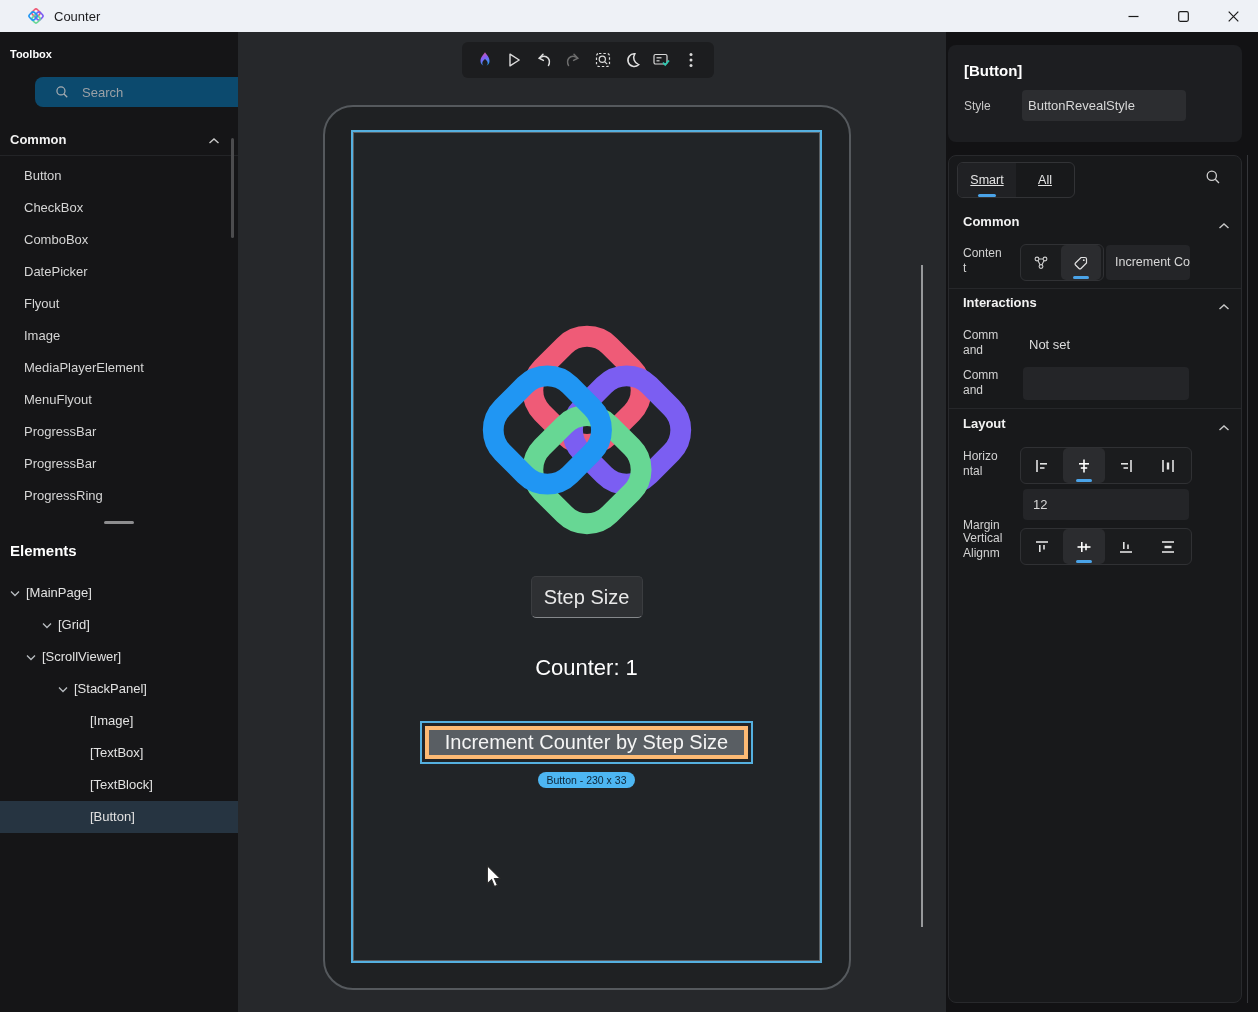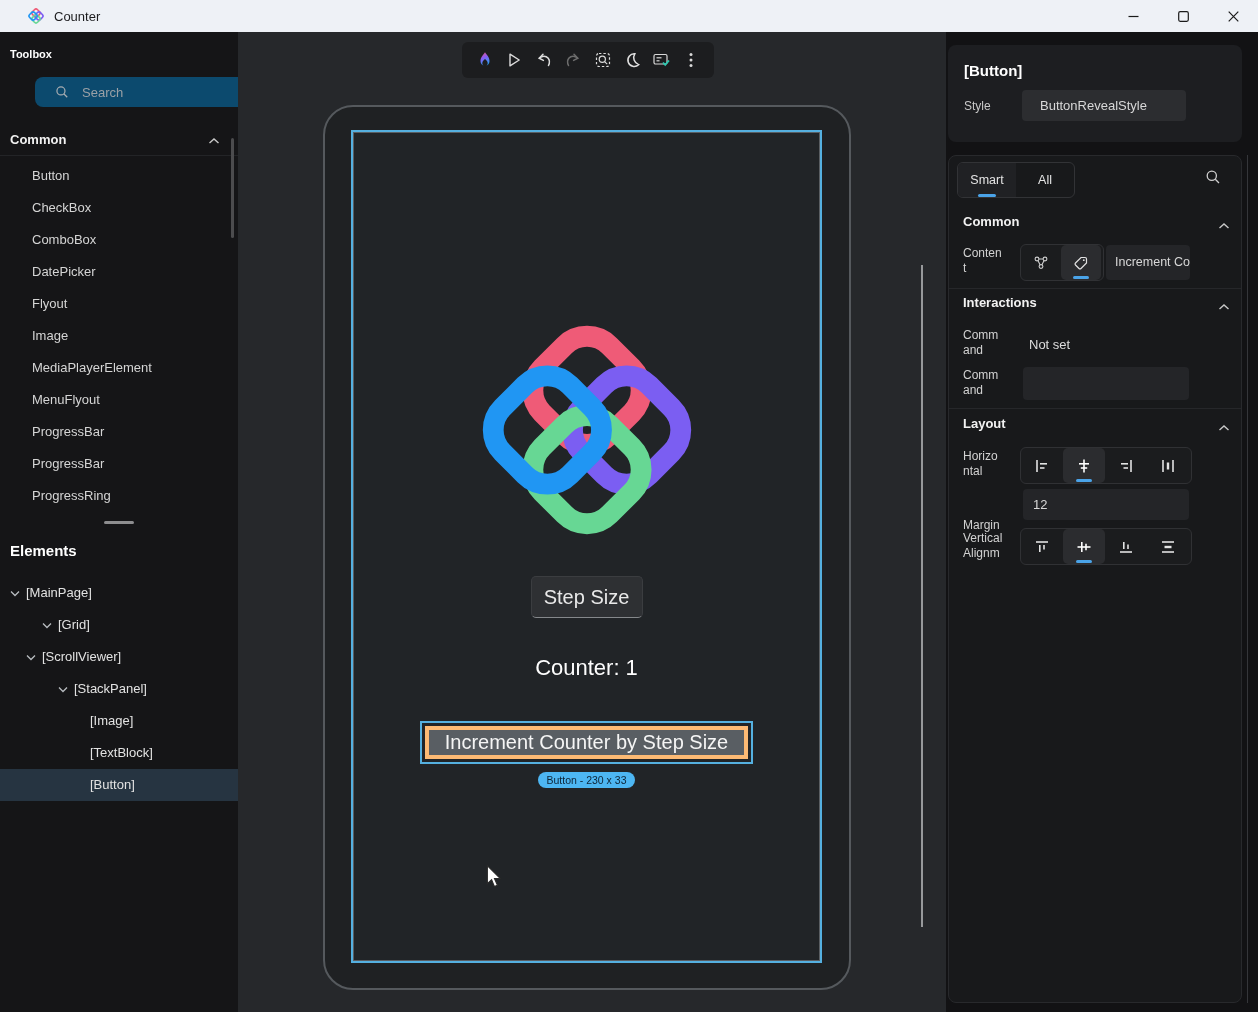--- a/index.html
+++ b/index.html
@@ -61,7 +61,7 @@
   .card1 { position:absolute; left:2px; top:13px; width:294px; height:97px; background:#1d1e21; border-radius:8px; }
   .insp-header { position:absolute; left:16px; top:17px; font-size:15px; font-weight:bold; color:#ffffff; }
   .style-label { position:absolute; left:16px; top:54px; font-size:12px; color:#c9c9c9; }
-  .style-field { position:absolute; left:74px; top:45px; width:164px; height:31px; background:#2c2d30; border-radius:4px; font-size:13px; color:#d8d8d8; line-height:31px; padding-left:18px; }
+  .style-field { position:absolute; left:74px; top:45px; width:164px; height:31px; background:#2c2d30; border-radius:4px; font-size:13px; color:#d8d8d8; line-height:31px; padding-left:6px; }
   .card2 { position:absolute; left:2px; top:123px; width:294px; height:848px; background:#18191b; border:1px solid #28292c; border-radius:8px; }
   .tabs { position:absolute; left:8px; top:6px; width:118px; height:36px; border:1px solid #323336; border-radius:6px; display:flex; overflow:hidden; }
   .tab { flex:1; position:relative; display:flex; align-items:center; justify-content:center; font-size:12.5px; color:#e4e4e4; background:transparent; border:none; font-family:"Liberation Sans", sans-serif; cursor:default; }

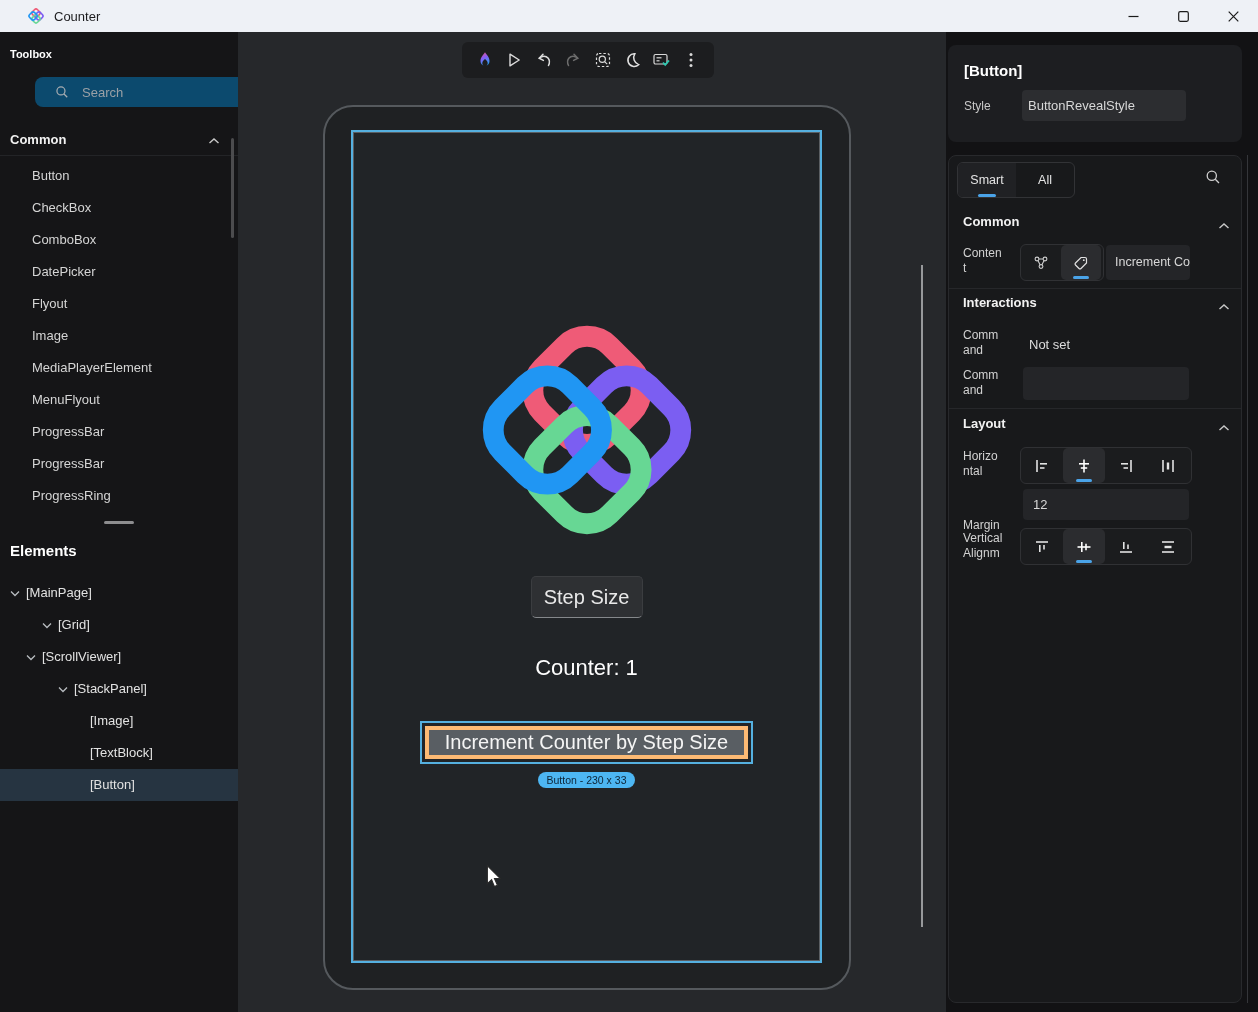--- a/index.html
+++ b/index.html
@@ -26,7 +26,7 @@
   .tb-section .chev { position:absolute; right:18px; top:8px; }
   .tb-div { position:absolute; left:0; top:123px; width:238px; height:1px; background:#232427; }
   .tb-items { position:absolute; left:0; top:128px; width:238px; list-style:none; }
-  .tb-items li { height:32px; line-height:32px; padding-left:32px; font-size:13px; color:#d5d5d5; }
+  .tb-items li { height:32px; line-height:32px; padding-left:24px; font-size:13px; color:#d5d5d5; }
   .tb-scrollbar { position:absolute; right:4px; top:106px; width:3px; height:100px; background:#4c4c4e; border-radius:2px; }
   .resize-handle { position:absolute; left:104px; top:489px; width:30px; height:3px; background:#8d8d8f; border-radius:2px; }
   .el-title { position:absolute; left:10px; top:510px; font-size:15px; font-weight:bold; color:#ffffff; }

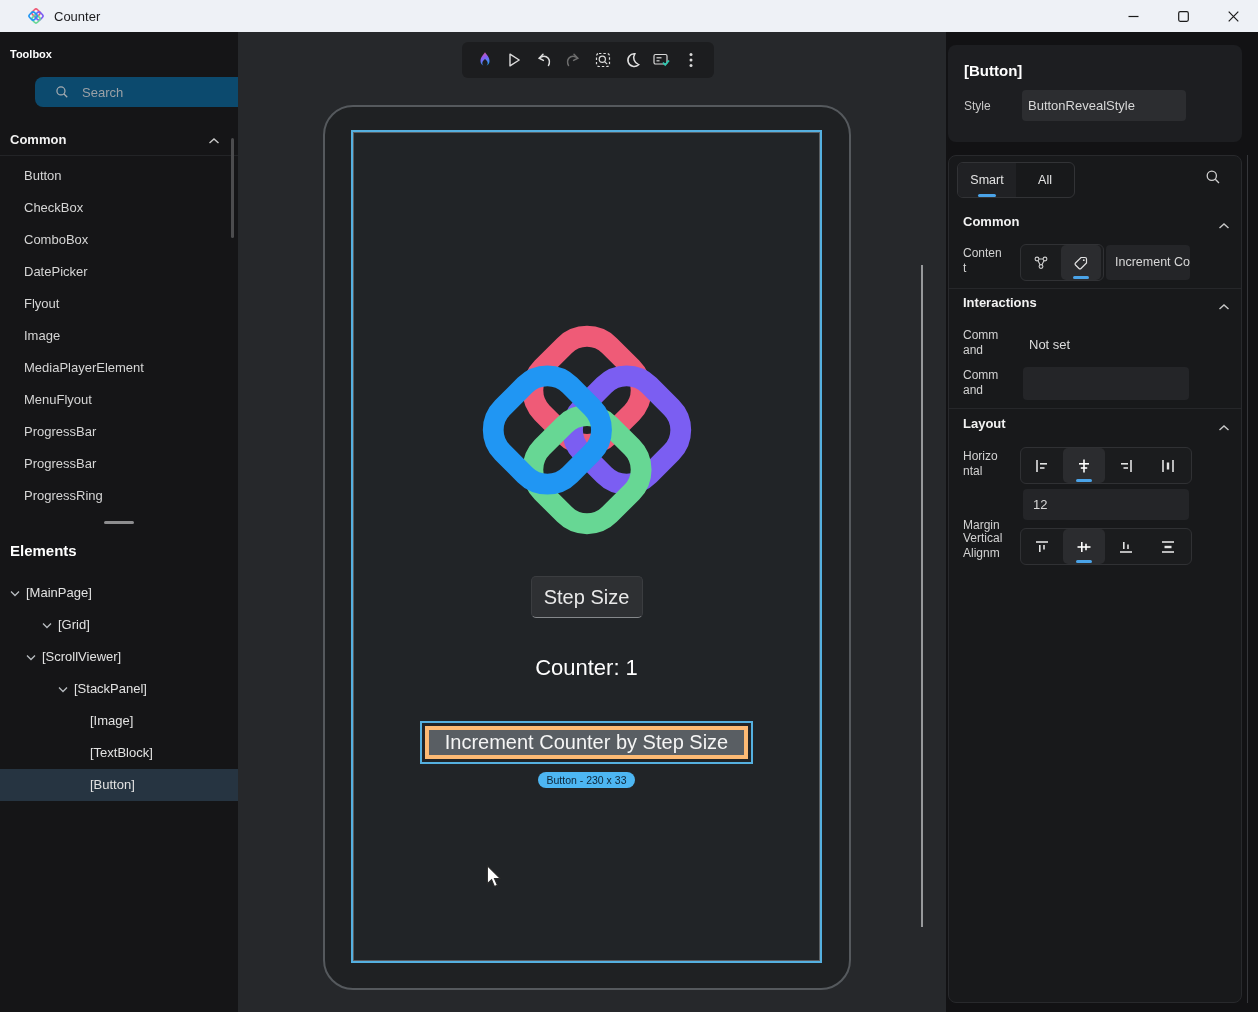--- a/index.html
+++ b/index.html
@@ -64,7 +64,7 @@
   .style-field { position:absolute; left:74px; top:45px; width:164px; height:31px; background:#2c2d30; border-radius:4px; font-size:13px; color:#d8d8d8; line-height:31px; padding-left:6px; }
   .card2 { position:absolute; left:2px; top:123px; width:294px; height:848px; background:#18191b; border:1px solid #28292c; border-radius:8px; }
   .tabs { position:absolute; left:8px; top:6px; width:118px; height:36px; border:1px solid #323336; border-radius:6px; display:flex; overflow:hidden; }
-  .tab { flex:1; position:relative; display:flex; align-items:center; justify-content:center; font-size:12.5px; color:#e4e4e4; background:transparent; border:none; font-family:"Liberation Sans", sans-serif; cursor:default; }
+  .tab { flex:1; position:relative; display:flex; align-items:center; justify-content:center; font-size:12.5px; color:#e4e4e4; background:transparent; border:none; font-family:"Liberation Sans", sans-serif; cursor:default;text-decoration:underline; }
   .tab.active { background:#202124; }
   .tab.active .underline { position:absolute; bottom:0; left:50%; margin-left:-9px; width:18px; height:3px; border-radius:2px; background:#4aa3e8; }
   .insp-search { position:absolute; right:20px; top:13px; }

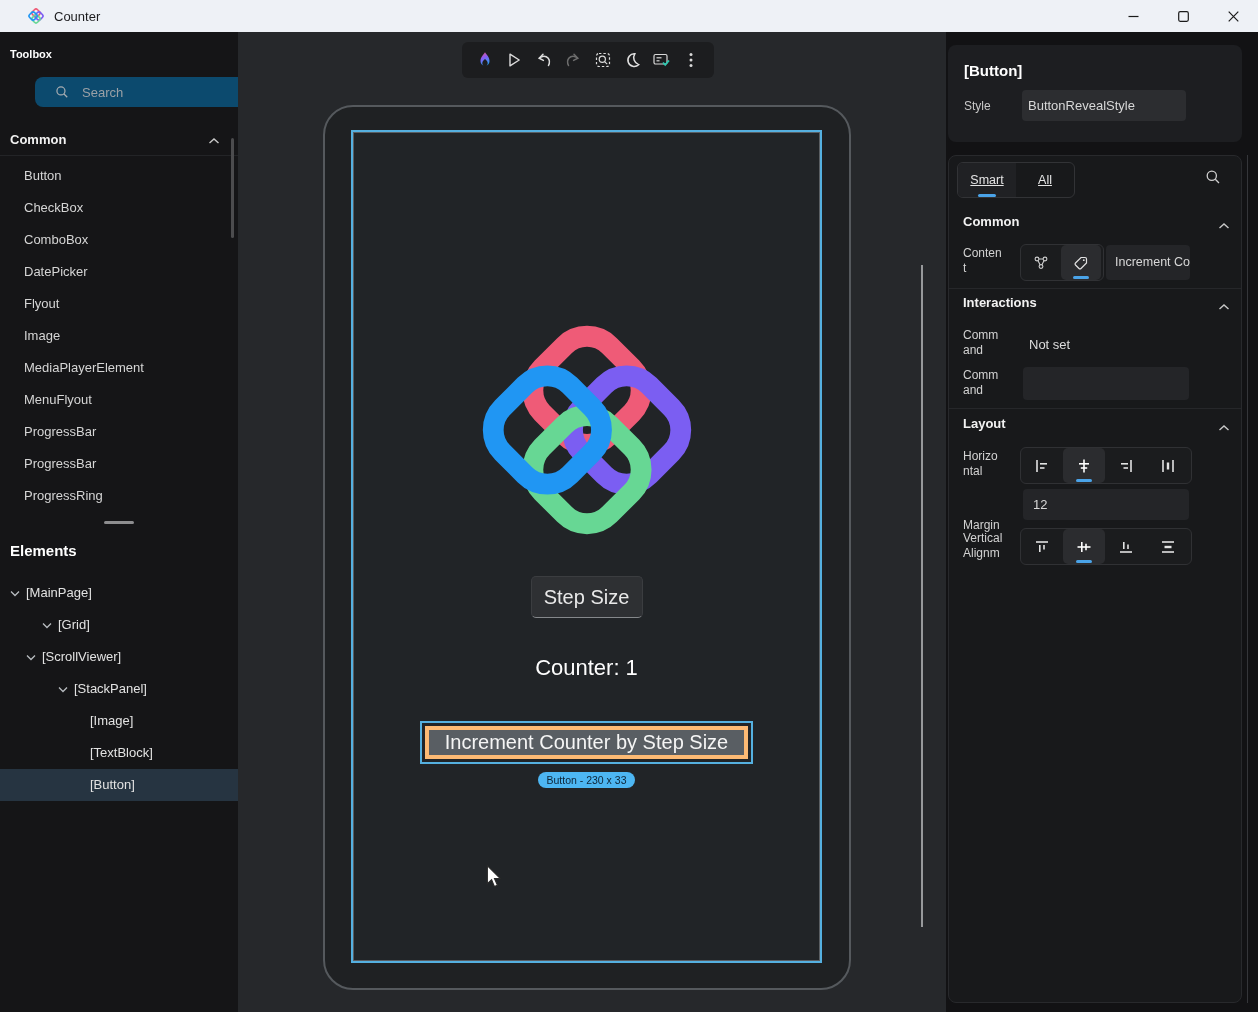--- a/index.html
+++ b/index.html
@@ -184,6 +184,9 @@
         <span class="lbl">[Image]</span>
       </div>
       <div class="tree-row d4">
+        <span class="lbl">[TextBox]</span>
+      </div>
+      <div class="tree-row d4">
         <span class="lbl">[TextBlock]</span>
       </div>
       <div class="tree-row d4 selected">

